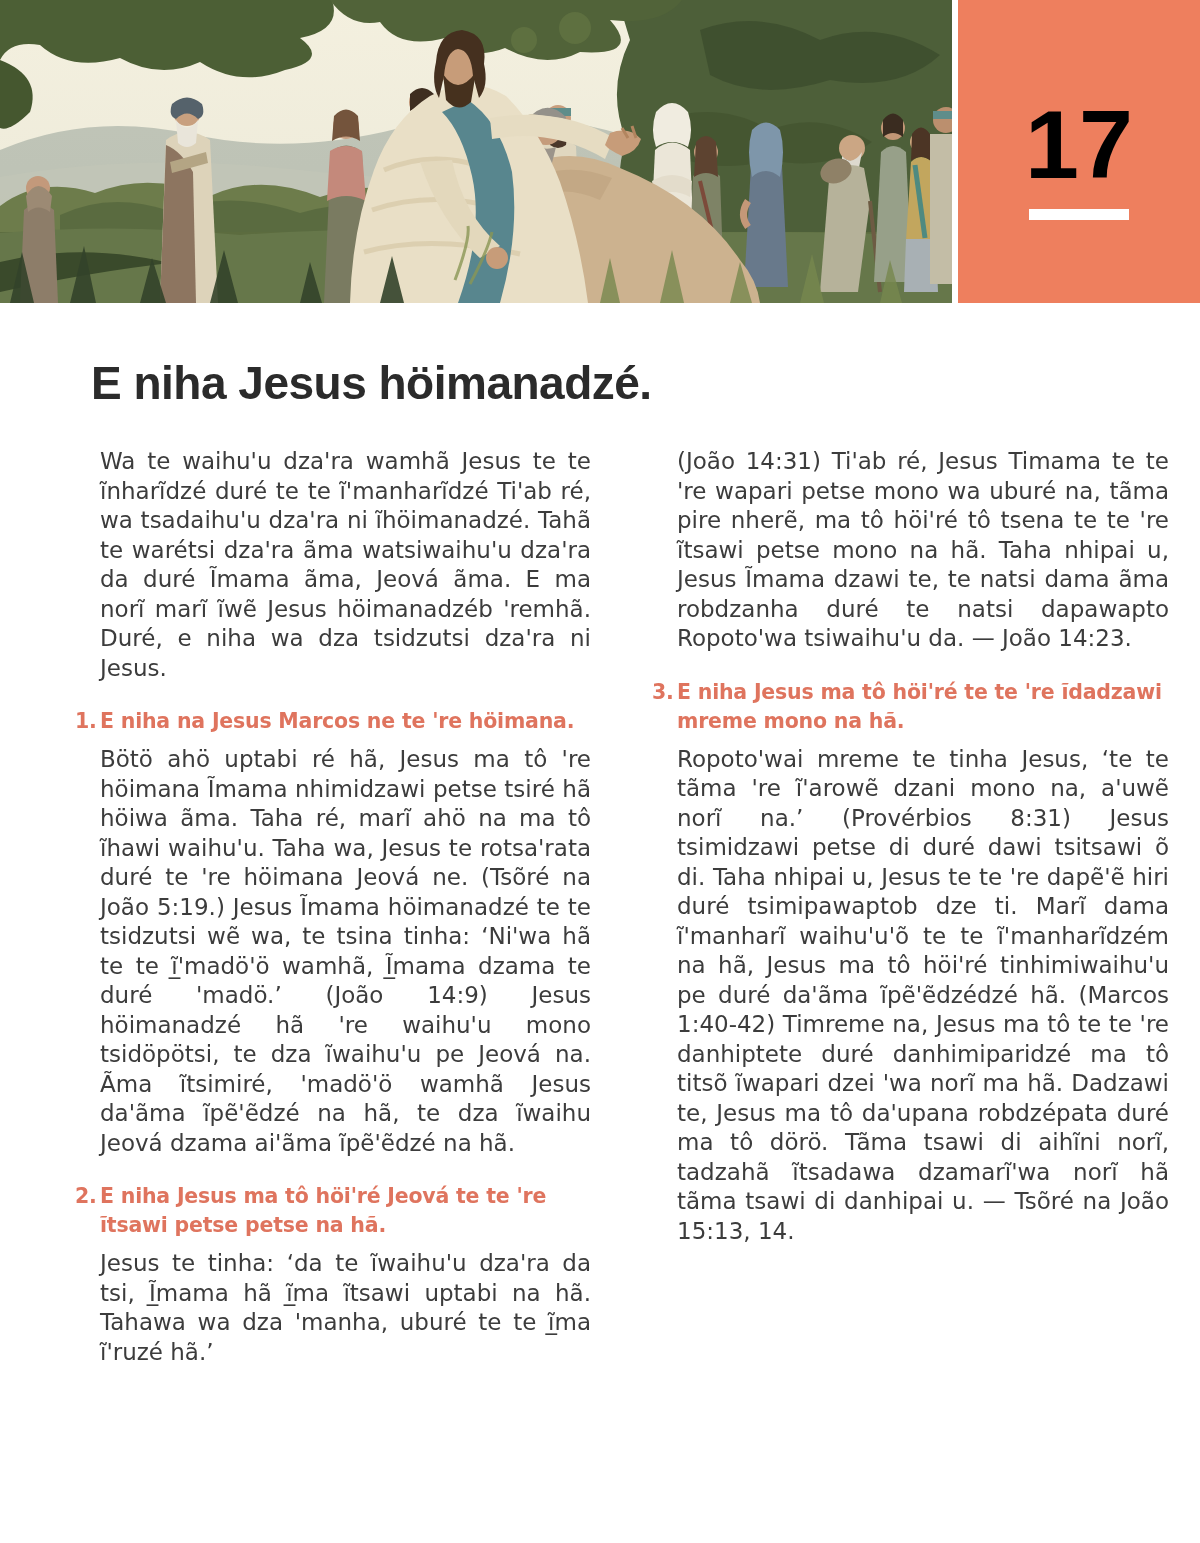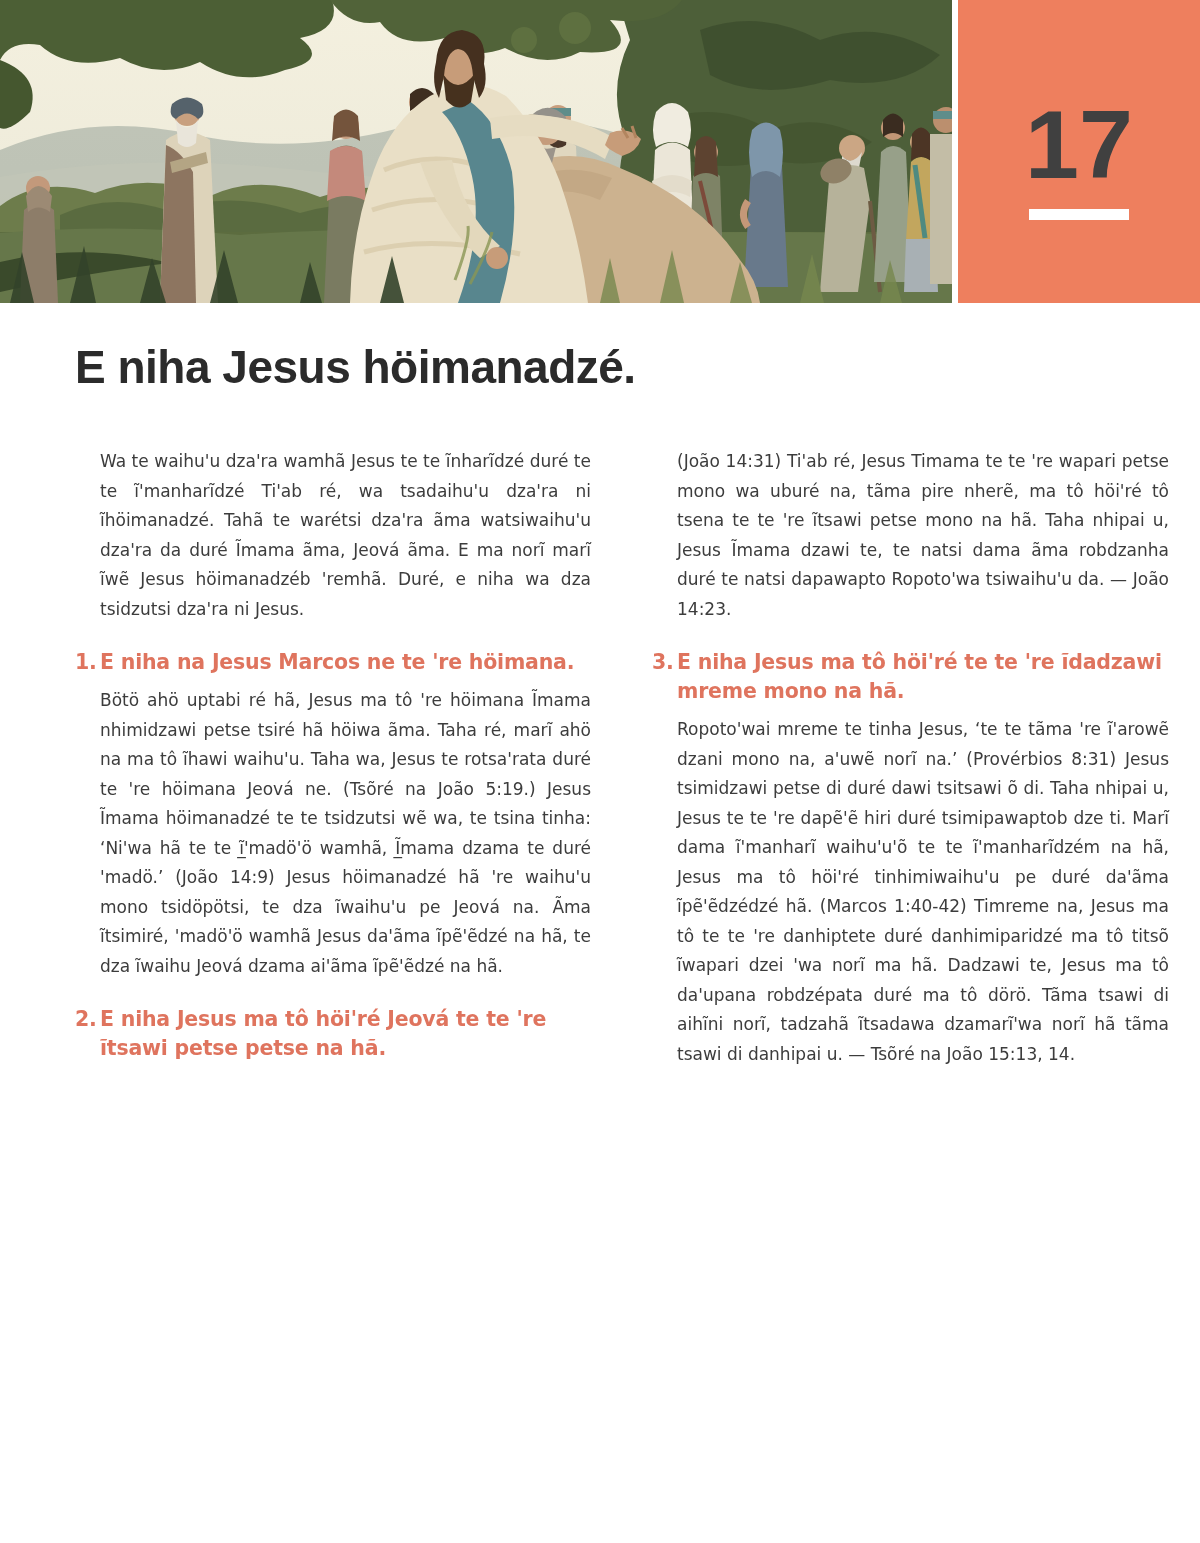--- a/index.html
+++ b/index.html
@@ -11,7 +11,7 @@
   .chapter-box{position:absolute;left:958px;top:0;width:242px;height:303px;
                display:flex;flex-direction:column;align-items:center;justify-content:center;}
   .chapter-num{font-family:"Liberation Sans","DejaVu Sans",sans-serif;font-weight:bold;
-               font-size:97px;line-height:1;color:#404040;transform:translateY(6px);}
+               font-size:97px;line-height:1;color:#000000;transform:translateY(6px);}
   .chapter-rule{width:100px;height:11px;background:#ffffff;margin-top:16px;transform:translateY(6px);}
   
   h1.title{position:absolute;left:75px;top:340px;margin:0;

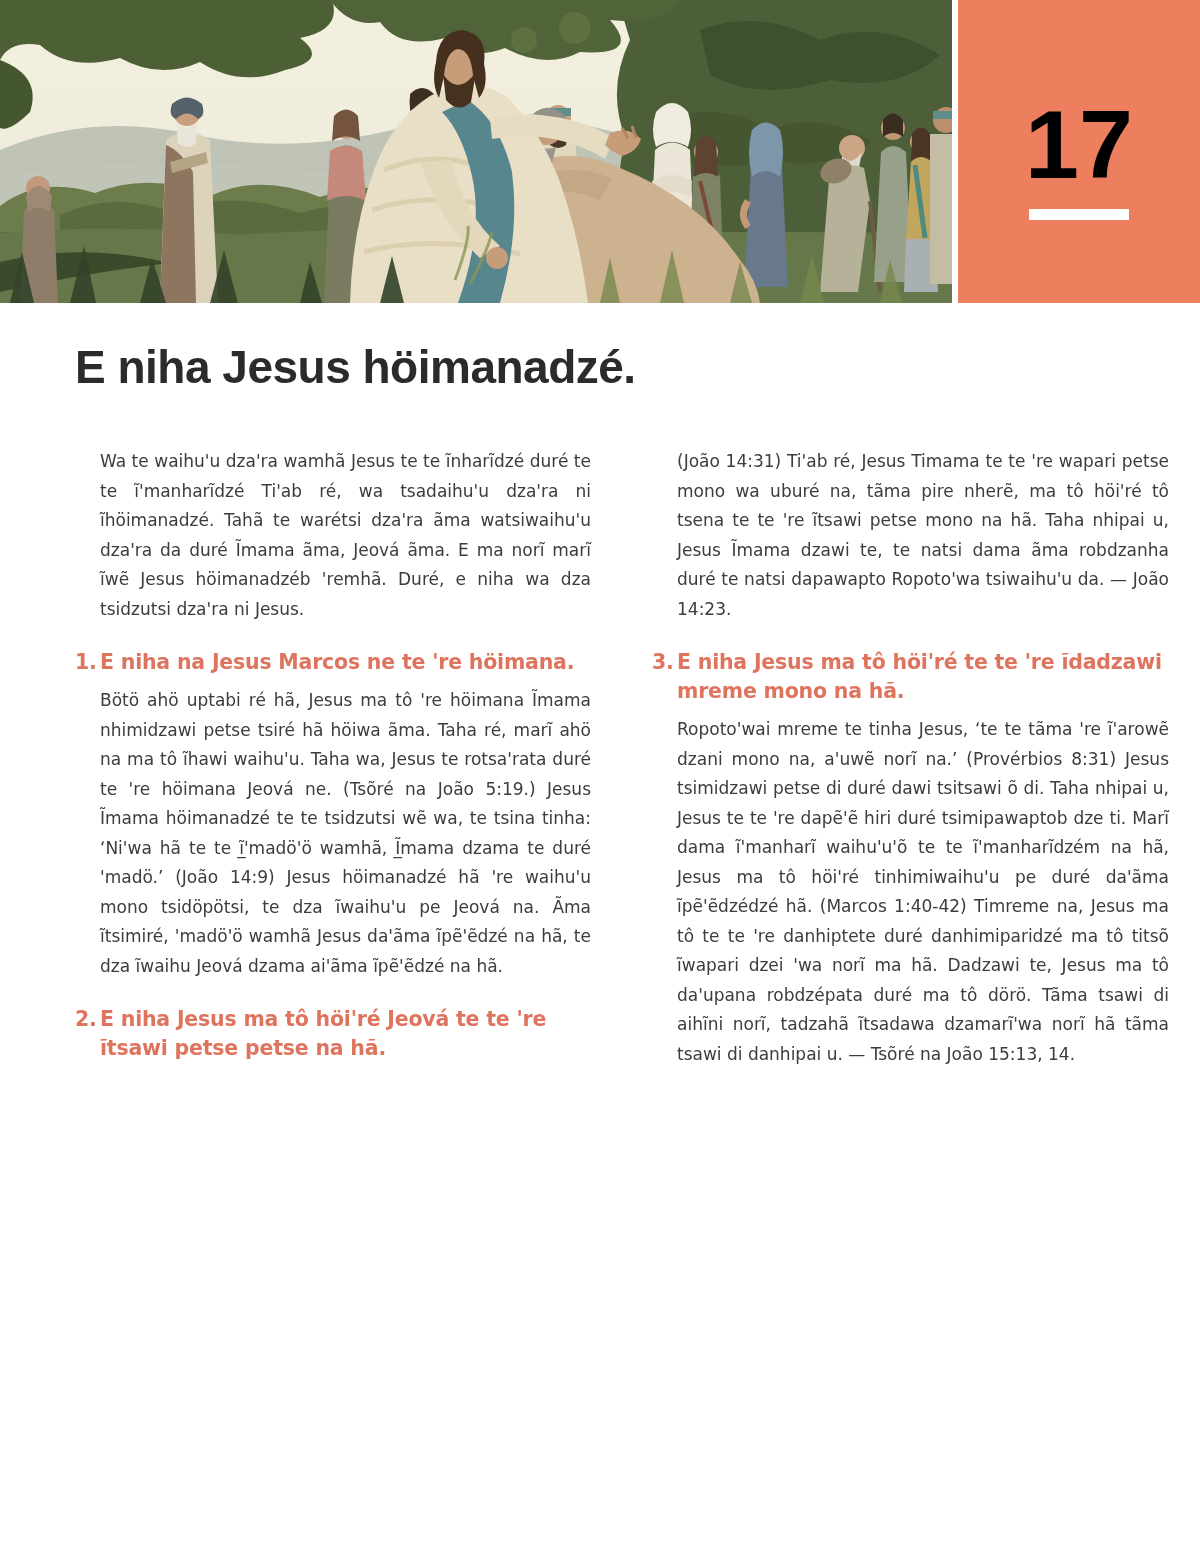--- a/index.html
+++ b/index.html
@@ -14,7 +14,7 @@
                font-size:97px;line-height:1;color:#000000;transform:translateY(6px);}
   .chapter-rule{width:100px;height:11px;background:#ffffff;margin-top:16px;transform:translateY(6px);}
   
-  h1.title{position:absolute;left:75px;top:340px;margin:0;
+  h1.title{position:absolute;left:75px;top:340px;margin:16px;
            font-family:"Liberation Sans","DejaVu Sans",sans-serif;
            font-size:46px;line-height:1.2;font-weight:bold;color:#2b2b2b;letter-spacing:-.5px;}
   

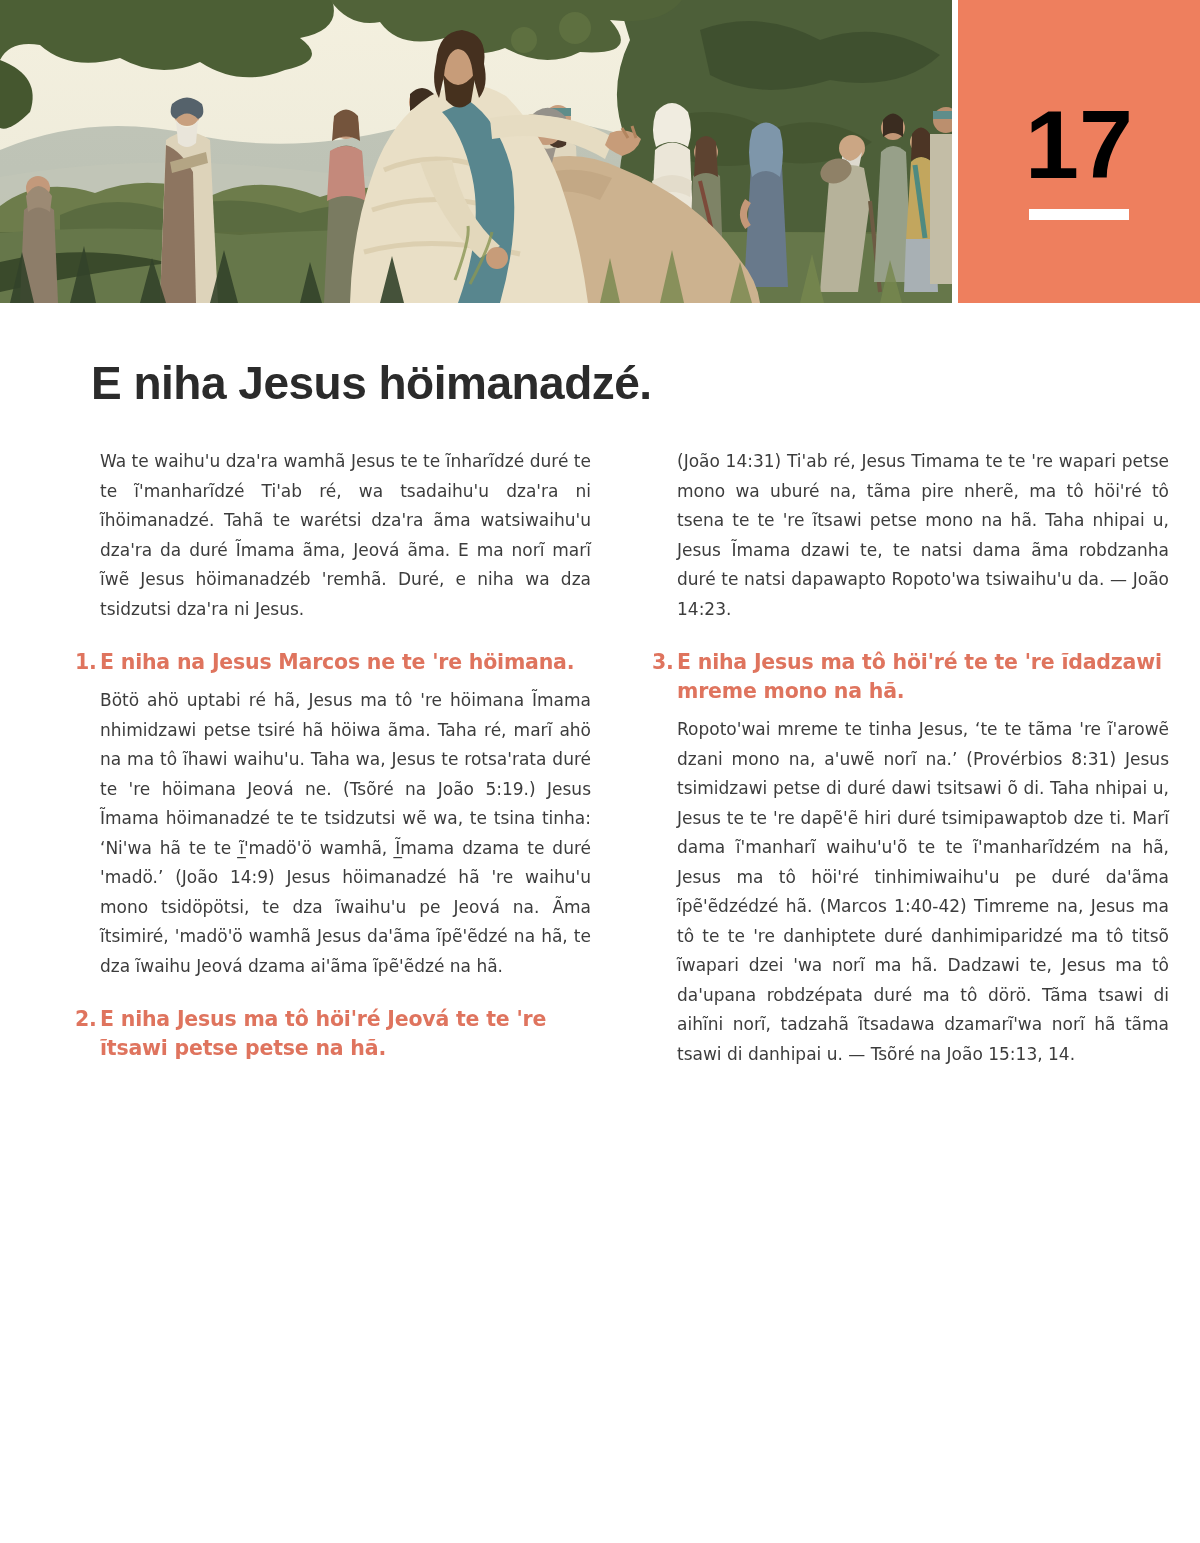--- a/index.html
+++ b/index.html
@@ -21,7 +21,7 @@
   .col{position:absolute;top:447px;color:#3c3c3c;}
   .col-left{left:75px;width:516px;}
   .col-right{left:652px;width:517px;}
-  p.body{margin:0 0 0 25px;font-size:17px;line-height:29.5px;text-align:justify;}
+  p.body{margin:0 0 0 25px;font-size:23px;line-height:29.5px;text-align:justify;}
   .shead{display:flex;margin:24px 0 9px 0;font-weight:bold;font-size:20.5px;line-height:29px;
          letter-spacing:-.2px;}
   .shead .num{flex:0 0 25px;}

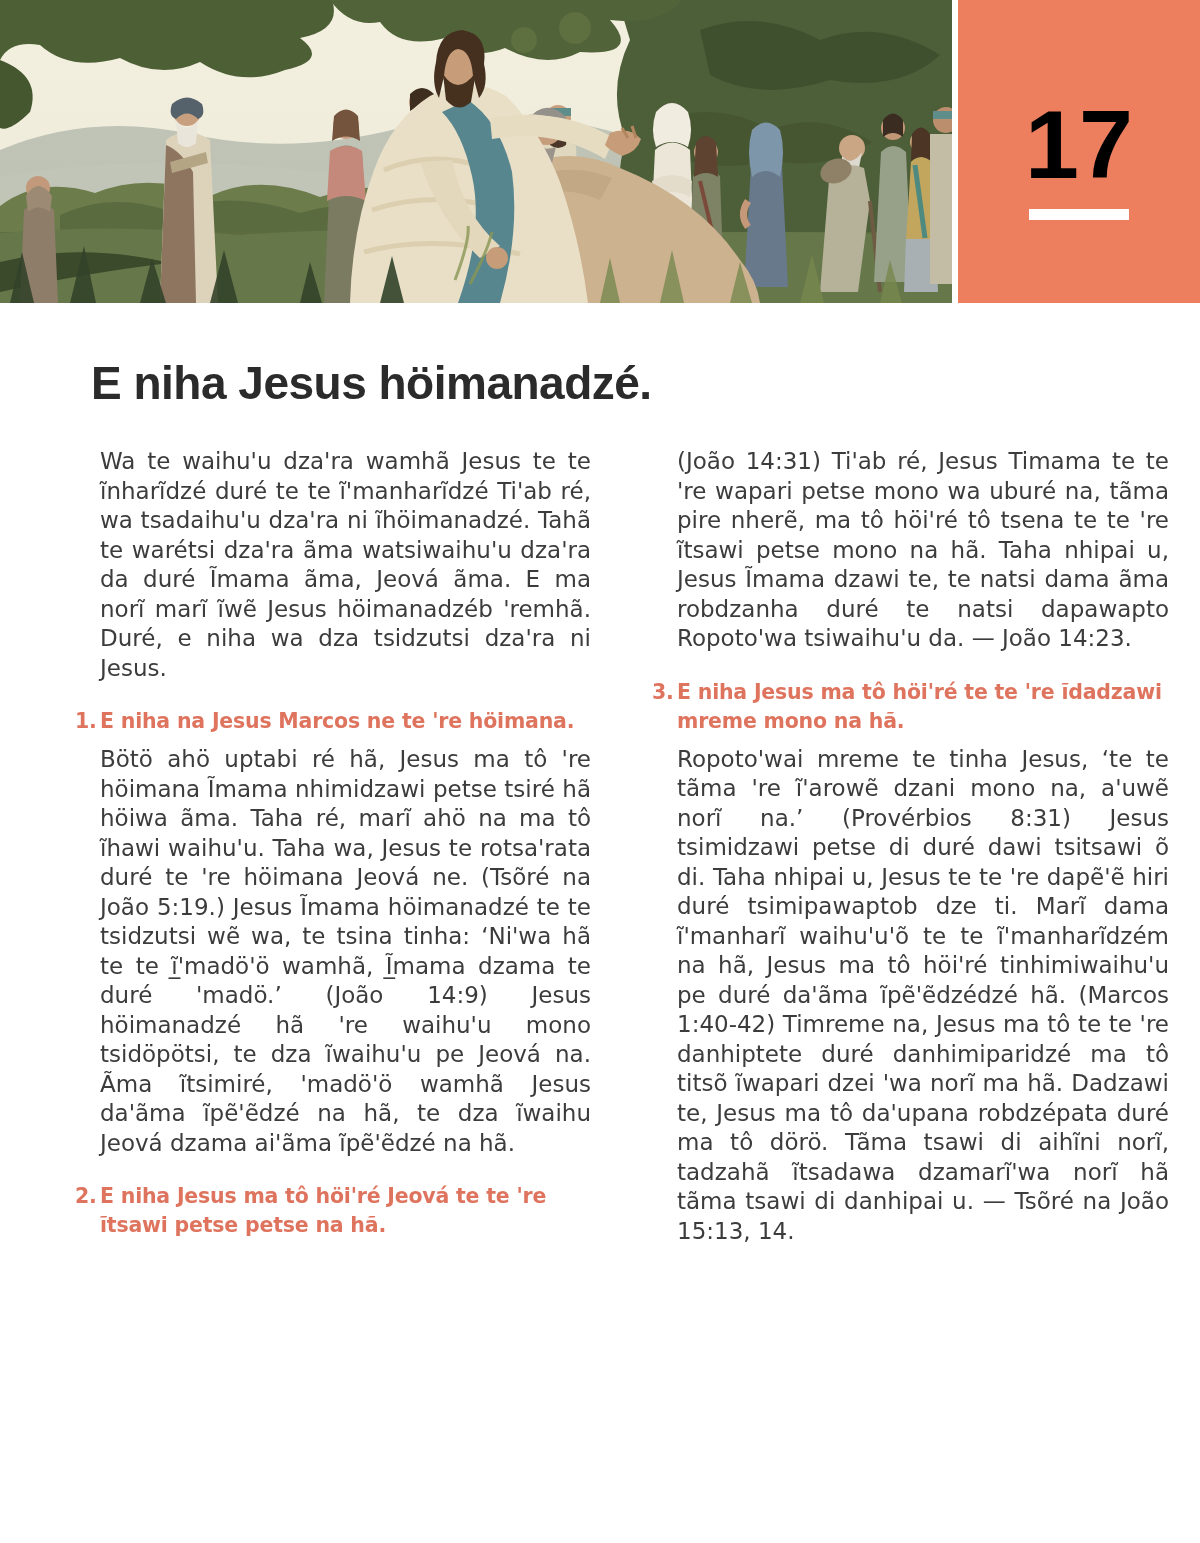--- a/index.html
+++ b/index.html
@@ -193,6 +193,7 @@
       <span class="num">2.</span>
       <span class="ht">E niha Jesus ma tô höi'ré Jeová te te 're ĩtsawi petse petse na hã.</span>
     </div>
+    <p class="body"><span>Jesus te tinha: </span><span class="bq">‘da te ĩwaihu'u dza'ra da tsi, Ĩ̲mama hã ĩ̲ma ĩtsawi uptabi na hã. Tahawa wa dza 'manha, uburé te te ĩ̲ma ĩ'ruzé hã.’</span></p>
   </div>
 
   <div class="col col-right">

